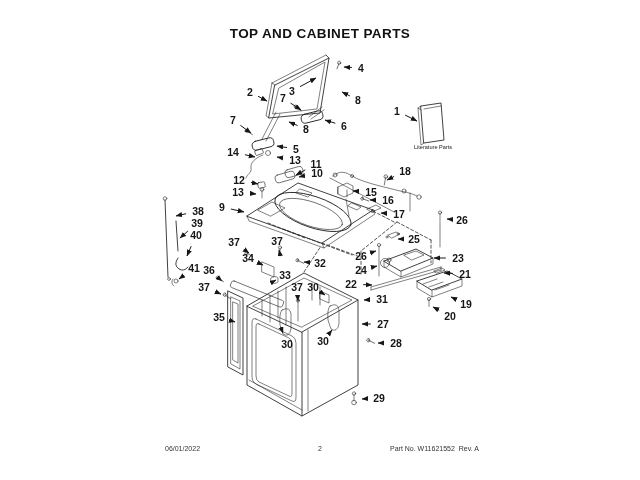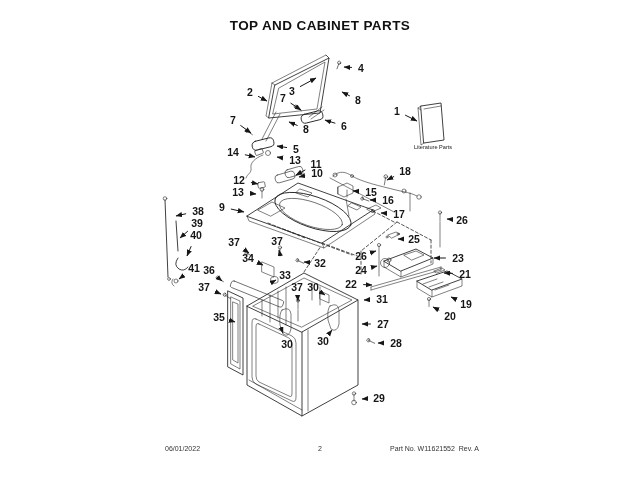--- a/index.html
+++ b/index.html
@@ -8,7 +8,7 @@
     font-family:"Liberation Sans", sans-serif;overflow:hidden;
   }
   .page-title{
-    position:absolute;top:18px;left:0;width:640px;text-align:center;
+    position:absolute;top:26px;left:0;width:640px;text-align:center;
     font-size:13.5px;font-weight:bold;color:#111;letter-spacing:.4px;
   }
   .footer{

